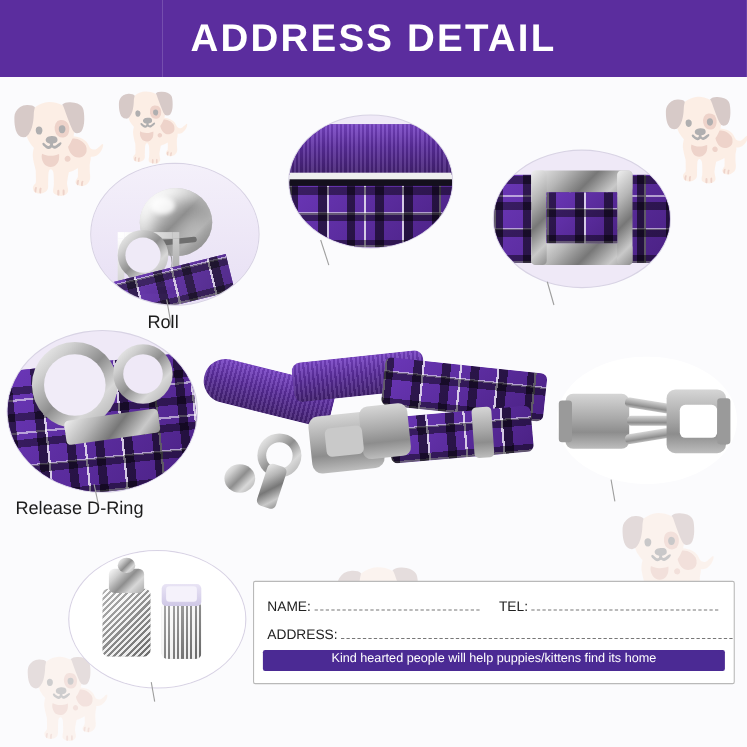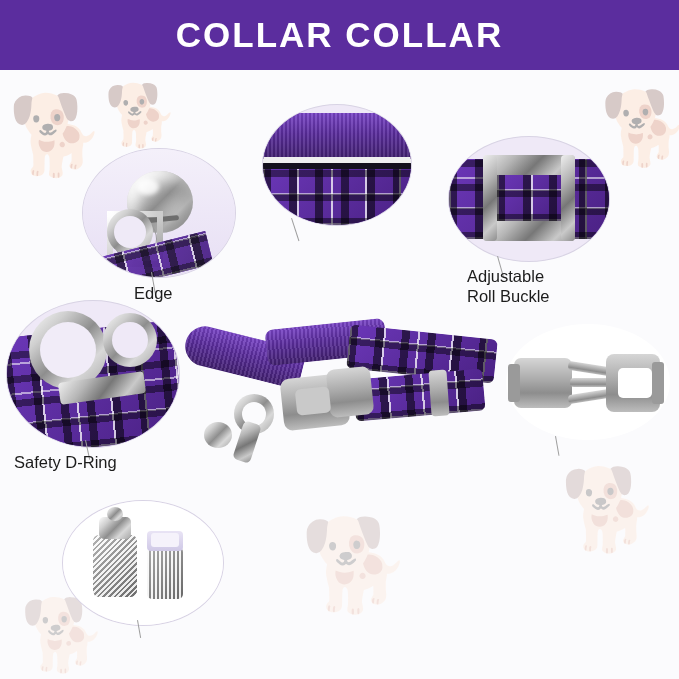--- a/index.html
+++ b/index.html
@@ -142,7 +142,7 @@
   <div class="wm" style="left:20px;top:600px;font-size:70px;opacity:.18;">🐕</div>
 
   <div class="banner">
-    <div class="banner-title">COLLAR COLLAR</div>
+    <div class="banner-title">ADDRESS DETAIL</div>
   </div>
 
   <div style="position:absolute;left:0;top:0;width:148px;height:70px;background:#ffffff;"></div>

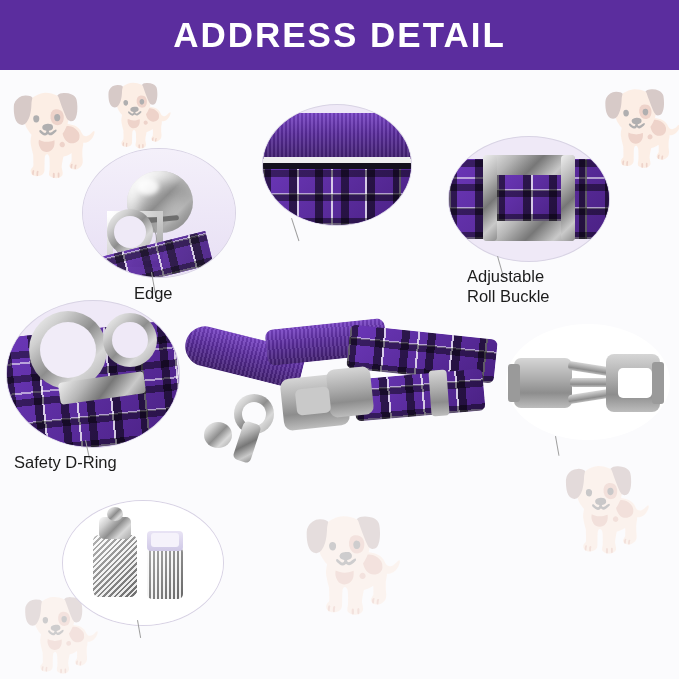--- a/index.html
+++ b/index.html
@@ -183,8 +183,6 @@
     <div class="plaid" style="position:absolute;left:48px;top:38px;width:64px;height:46px;"></div>
   </div>
   <div class="leader" style="left:498px;top:256px;width:22px;transform:rotate(74deg);"></div>
-  <div class="caption" style="left:467px;top:266px;">Adjustable
-Roll Buckle</div>
 
   <div class="bubble" style="left:6px;top:300px;width:172px;height:146px;">
     <div class="plaid" style="position:absolute;left:0;top:28px;height:118px;transform:rotate(-6deg);"></div>

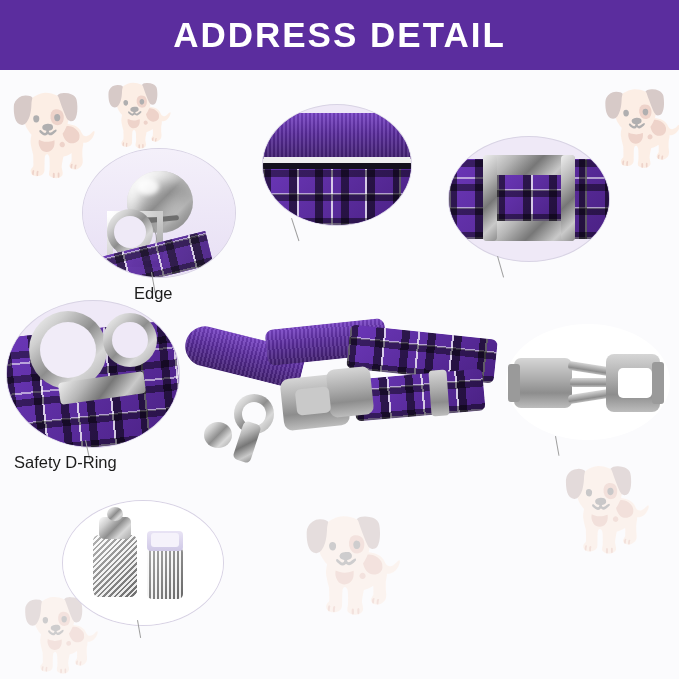--- a/index.html
+++ b/index.html
@@ -163,7 +163,7 @@
     <div class="plaid" style="position:absolute;left:8px;top:96px;width:120px;height:34px;transform:rotate(-14deg);opacity:.95;"></div>
   </div>
   <div class="leader" style="left:152px;top:272px;width:26px;transform:rotate(80deg);"></div>
-  <div class="caption" style="left:134px;top:283px;">Edge</div>
+  <div class="caption" style="left:134px;top:283px;">Roll</div>
 
   <div class="bubble" style="left:262px;top:104px;width:148px;height:120px;">
     <div class="webbing" style="position:absolute;left:0;top:8px;height:46px;"></div>

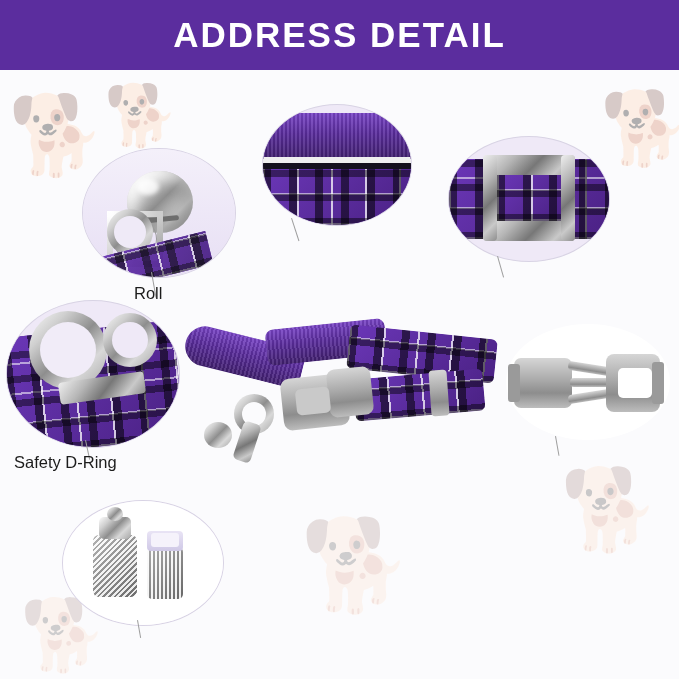--- a/index.html
+++ b/index.html
@@ -195,7 +195,7 @@
     <div class="metal-dark" style="position:absolute;left:52px;top:76px;width:86px;height:22px;border-radius:4px;transform:rotate(-8deg);"></div>
   </div>
   <div class="leader" style="left:86px;top:440px;width:20px;transform:rotate(78deg);"></div>
-  <div class="caption" style="left:14px;top:452px;">Safety D-Ring</div>
+  <div class="caption" style="left:14px;top:452px;">Release D-Ring</div>
 
   <div class="bubble noborder" style="left:506px;top:324px;width:164px;height:116px;background:transparent;border-radius:0;">
     <div style="position:absolute;inset:0;border-radius:50%;background:#ffffff;"></div>

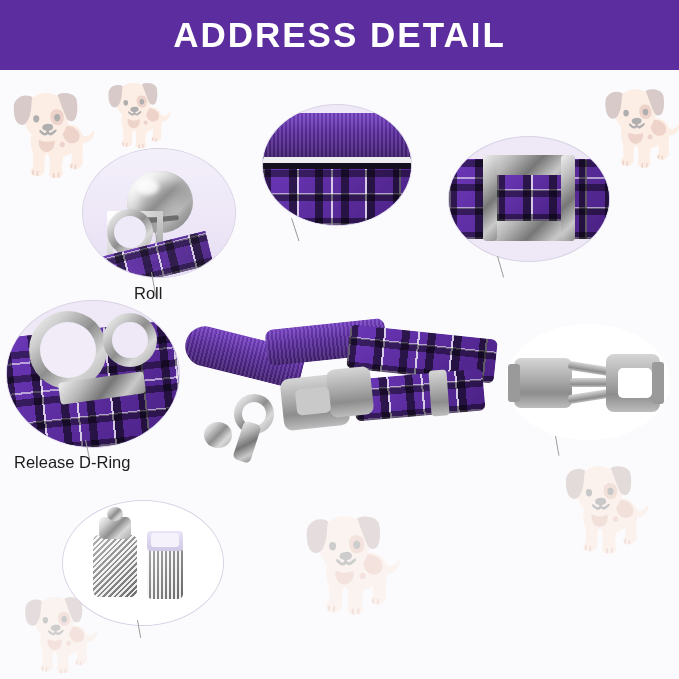--- a/index.html
+++ b/index.html
@@ -246,6 +246,19 @@
   </div>
   <div class="leader" style="left:138px;top:620px;width:18px;transform:rotate(80deg);"></div>
 
+  <div class="idcard" style="left:230px;top:528px;width:436px;height:92px;">
+    <div class="idrow" style="left:12px;top:14px;">
+      <span>NAME:</span>
+      <span class="dots" style="width:150px;"></span>
+      <span style="padding-left:14px;">TEL:</span>
+      <span class="dots" style="width:170px;"></span>
+    </div>
+    <div class="idrow" style="left:12px;top:40px;">
+      <span>ADDRESS:</span>
+      <span class="dots" style="width:356px;"></span>
+    </div>
+    <div class="idbanner" style="left:8px;top:62px;width:420px;height:19px;">Kind hearted people will help puppies/kittens find its home</div>
+  </div>
 
 </div>
 

